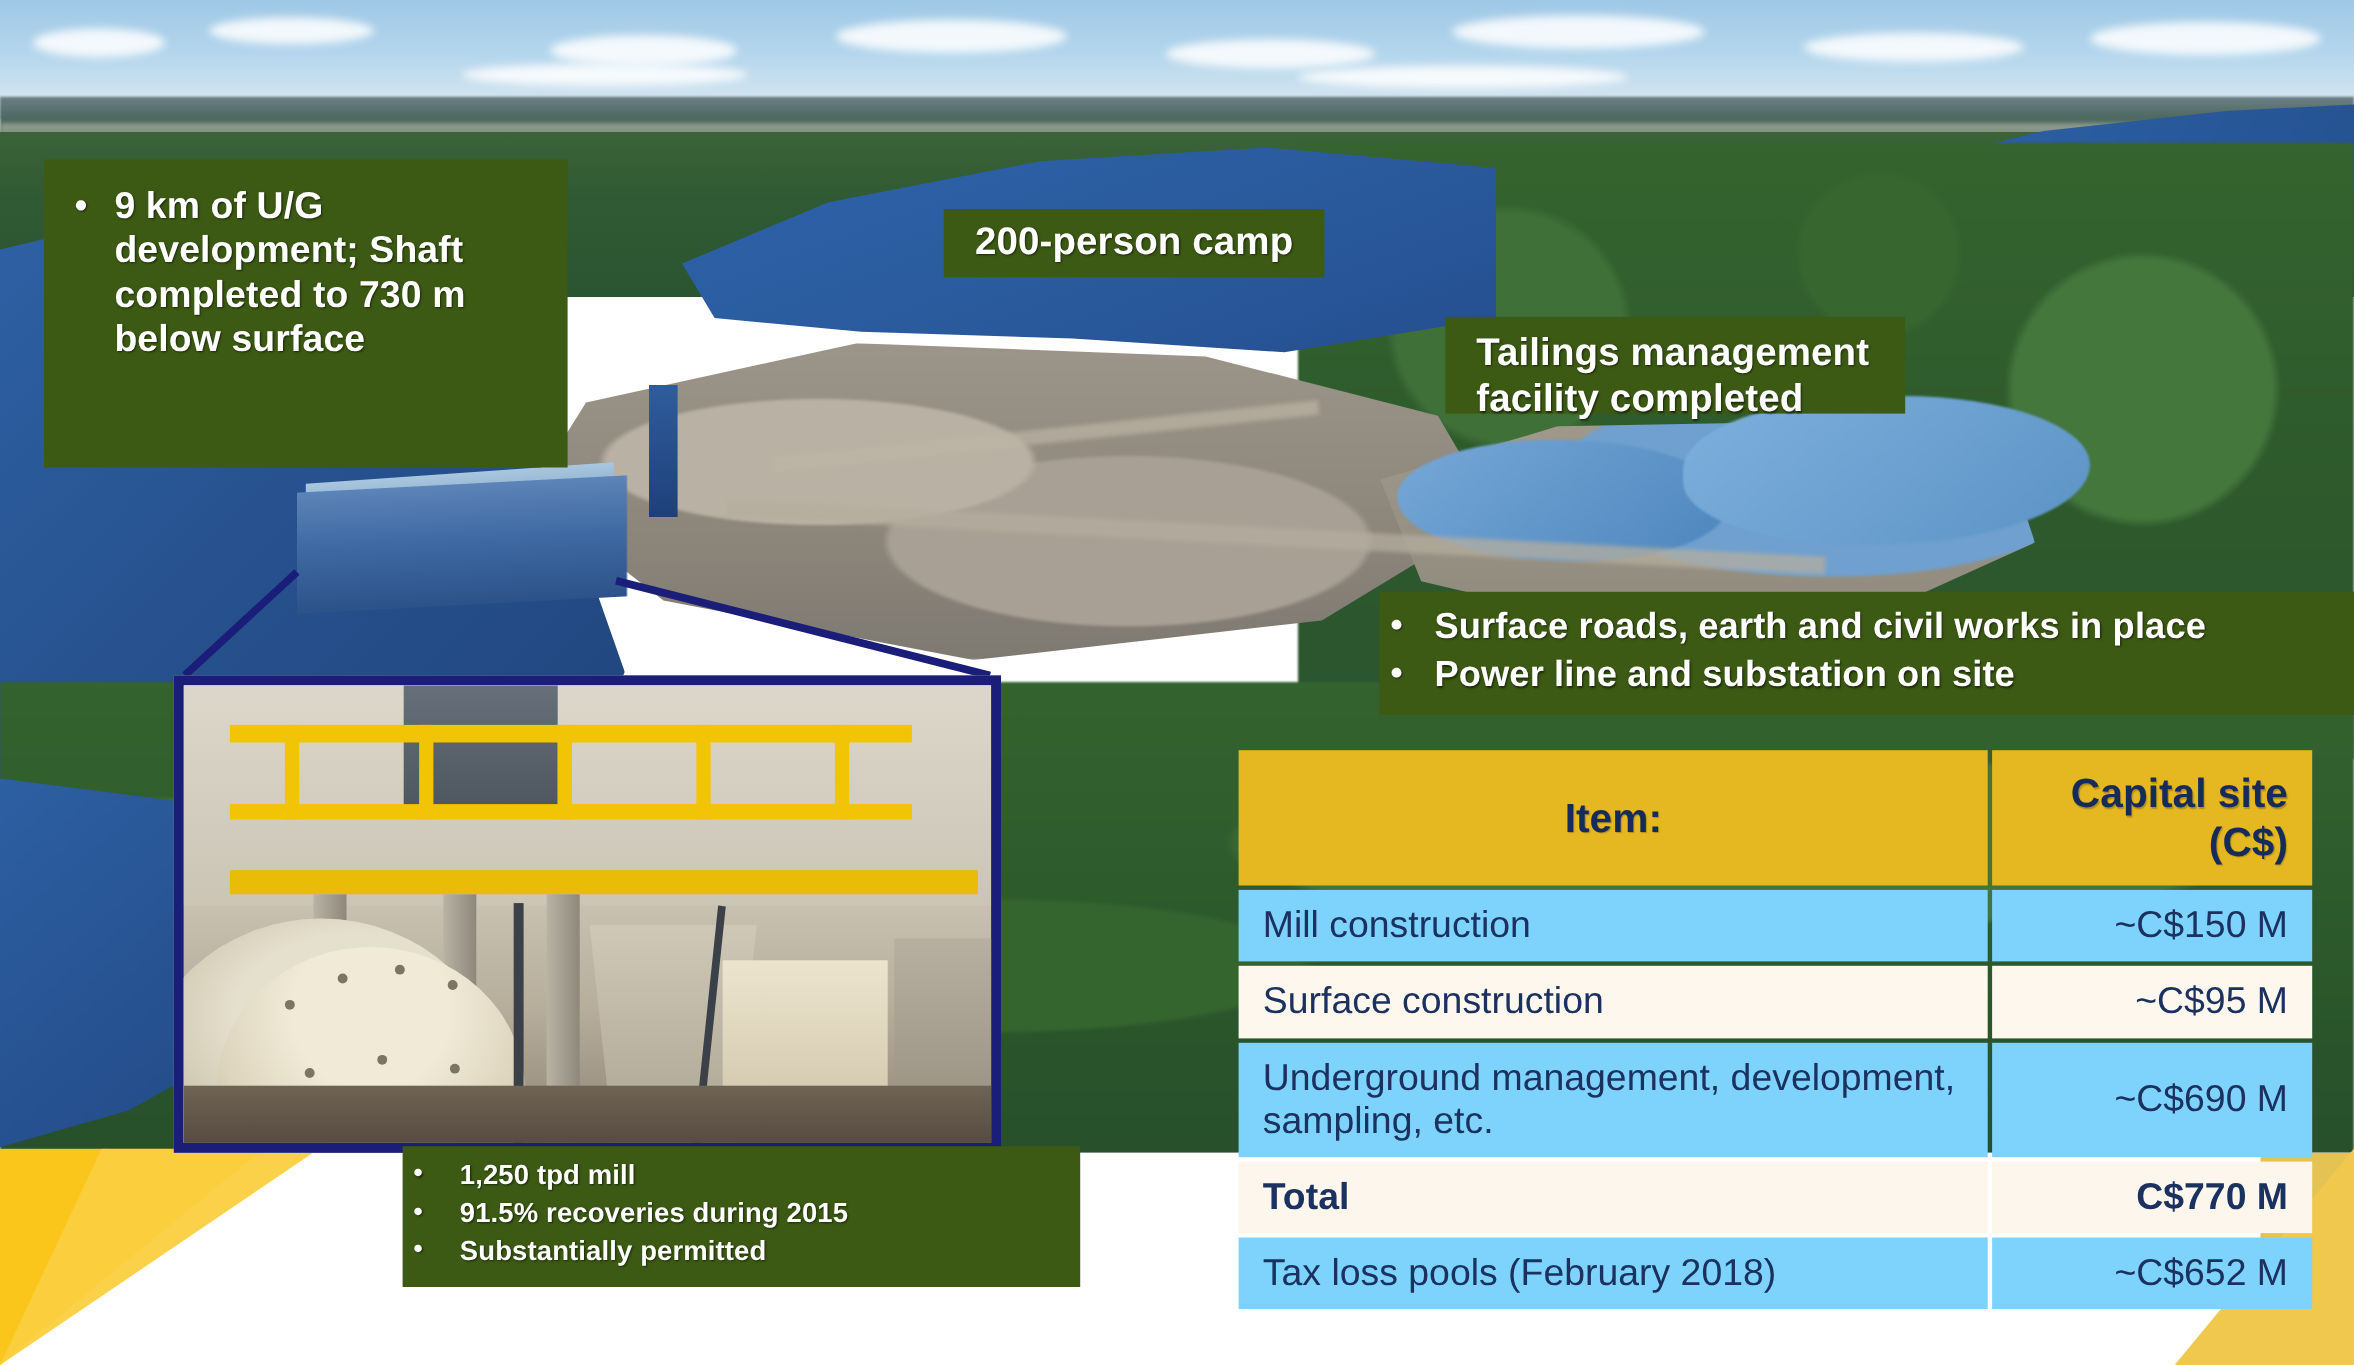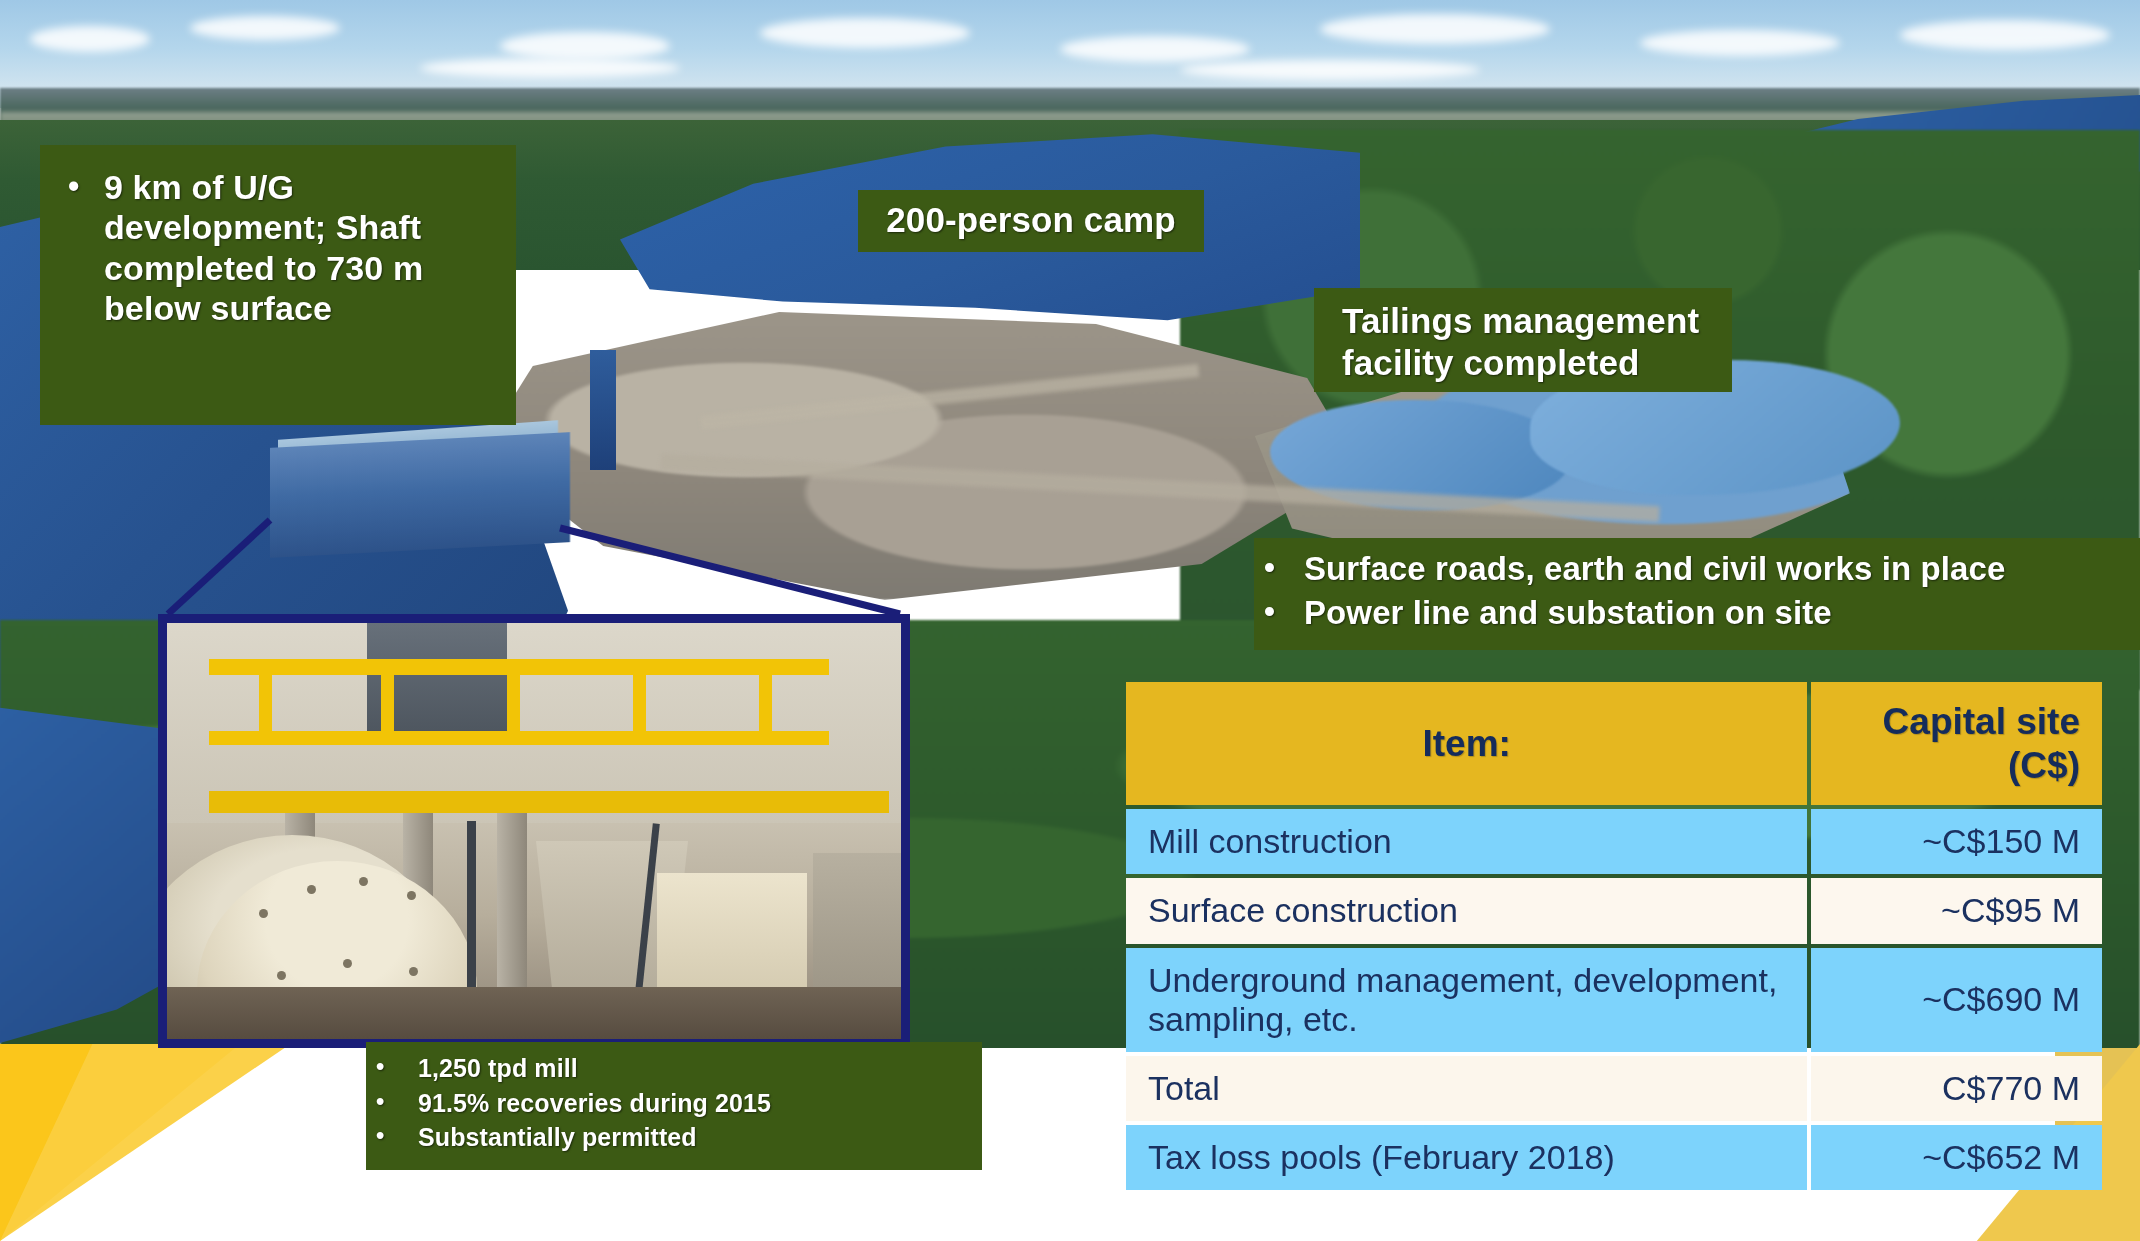--- a/index.html
+++ b/index.html
@@ -210,7 +210,7 @@
     font-size:35px; line-height:1.25;
   }
   #box-tailings {
-    left:1314px; top:288px; width:418px; height:104px;
+    left:1314px; top:288px; width:418px; height:88px;
     padding:12px 0 0 28px;
     font-size:35px; line-height:1.21;
   }

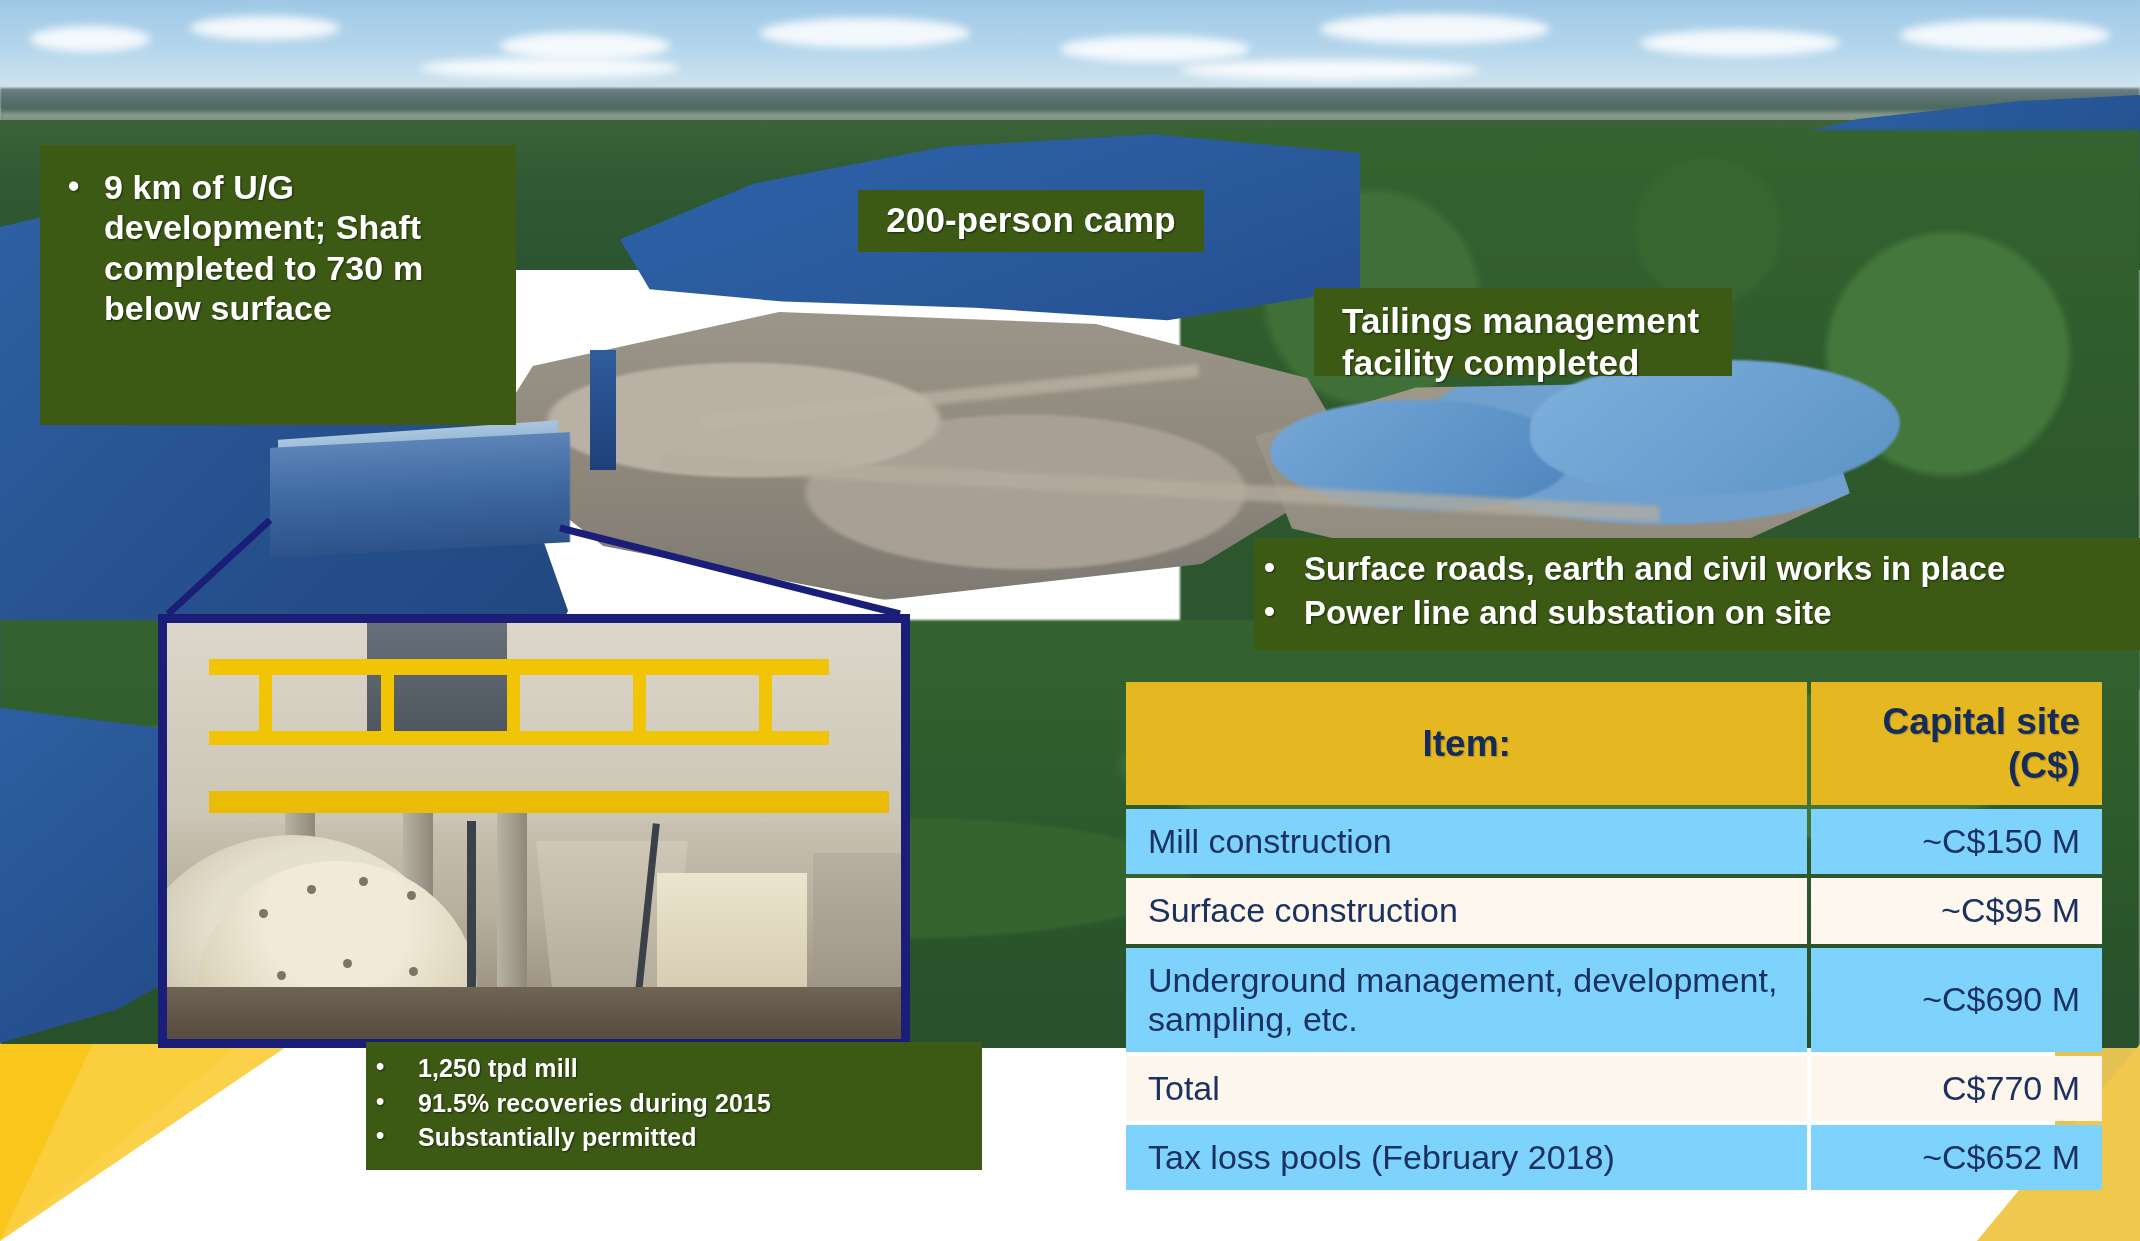--- a/index.html
+++ b/index.html
@@ -331,7 +331,7 @@
   .tbl td.val { text-align:right; white-space:nowrap; }
   tr.shade td { background:#7dd3fc; }
   tr.light td { background:#FDF7EE; }
-  tr.total td { background:#FCF6EC; font-weight:normal; }
+  tr.total td { background:#FCF6EC; font-weight:bold; }
 </style>
 </head>
 <body>

